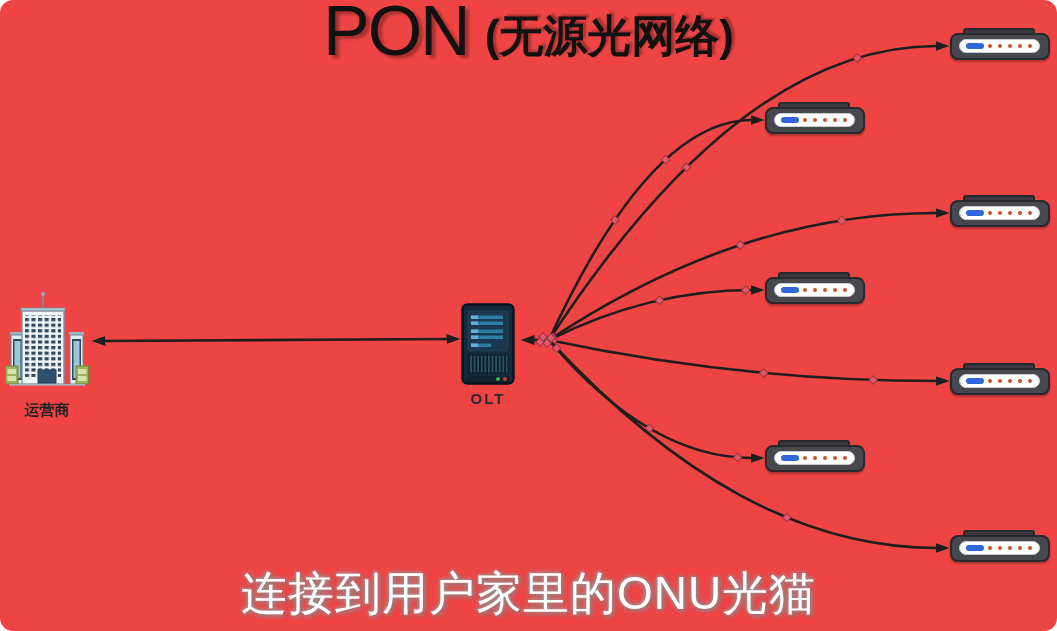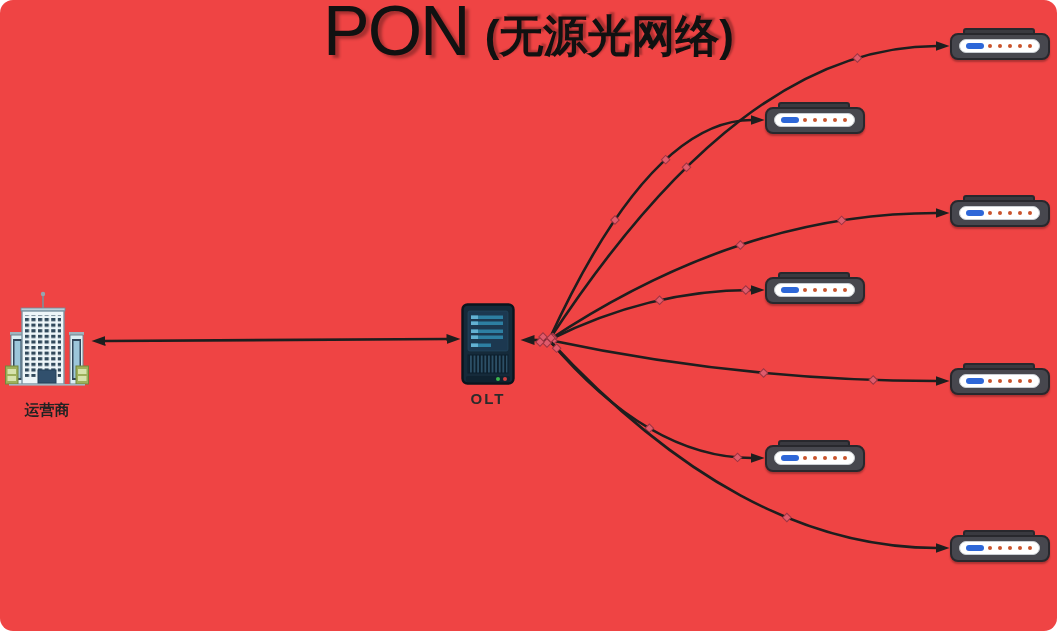--- a/index.html
+++ b/index.html
@@ -280,6 +280,7 @@
     </div>
     </div>
 
+  <div class="caption">连接到用户家里的ONU光猫</div>
 </div>
 
 </body></html>

